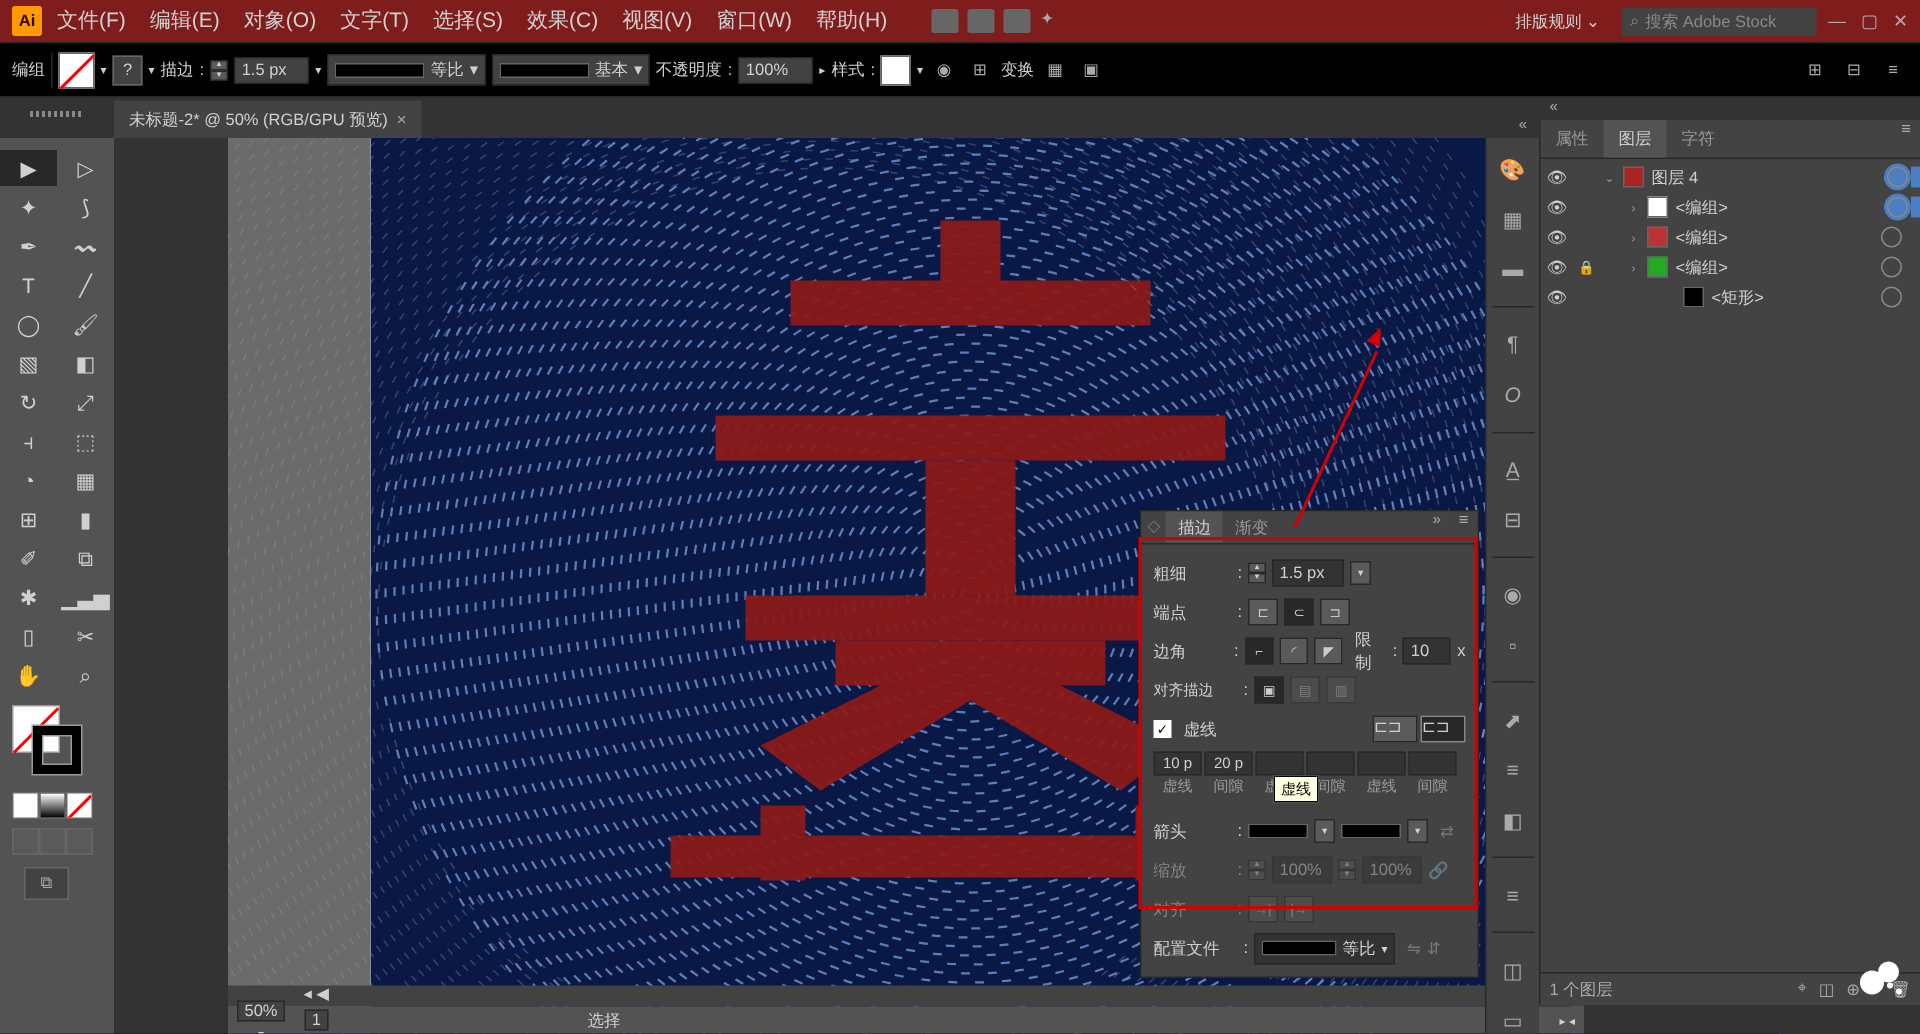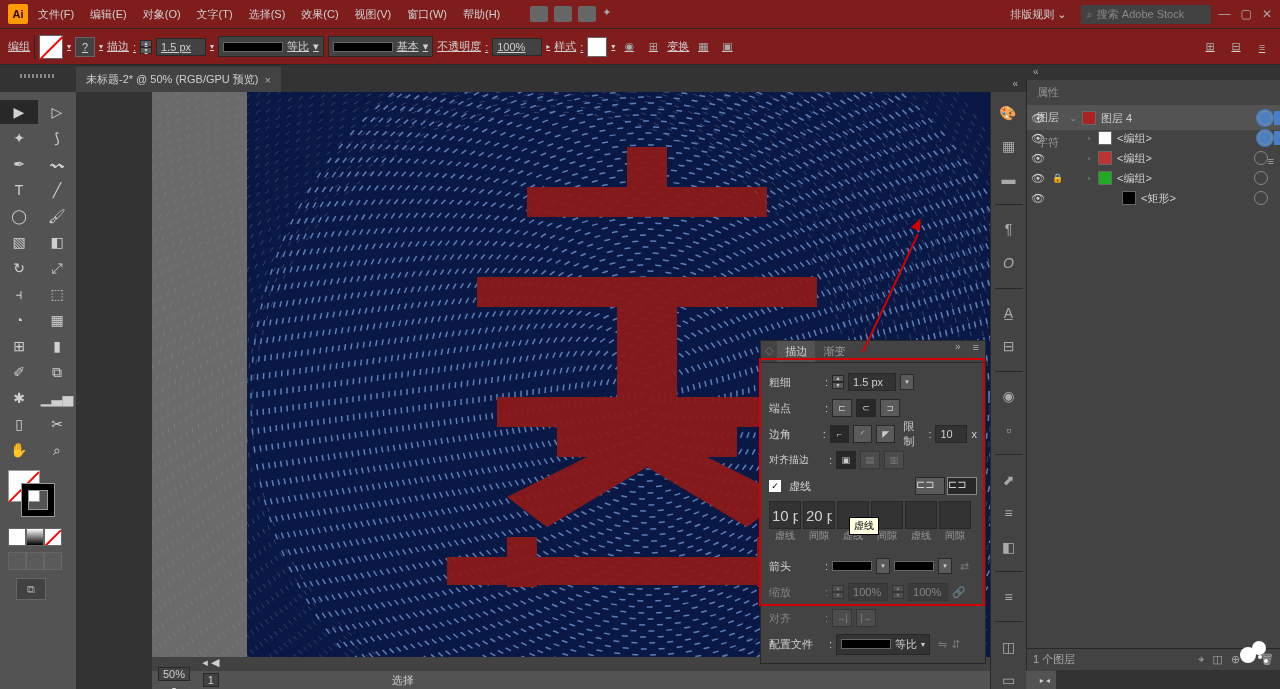--- a/index.html
+++ b/index.html
@@ -8,7 +8,7 @@
 
 .menubar { height: 28px; background: #7f1d1d; display: flex; align-items: center; padding: 0 8px; gap: 4px; }
 .ai-logo { width: 20px; height: 20px; background: #ff9a00; color: #330000; font-weight: bold; display: flex; align-items: center; justify-content: center; font-size: 11px; border-radius: 2px; }
-.menu-item { padding: 0 6px; color: #d0d0d0; cursor: pointer; font-size: 11px; }
+.menu-item { padding: 0 6px; color: #d0d0d0; cursor: pointer; font-size: 14px; }
 .menubar-right { margin-left: auto; display: flex; align-items: center; gap: 8px; }
 .workspace-sel { color: #d0d0d0; padding: 2px 6px; font-size: 11px; }
 .search-box { background: #424242; padding: 2px 6px; color: #888; width: 130px; font-size: 11px; display: flex; align-items: center; gap: 4px; }

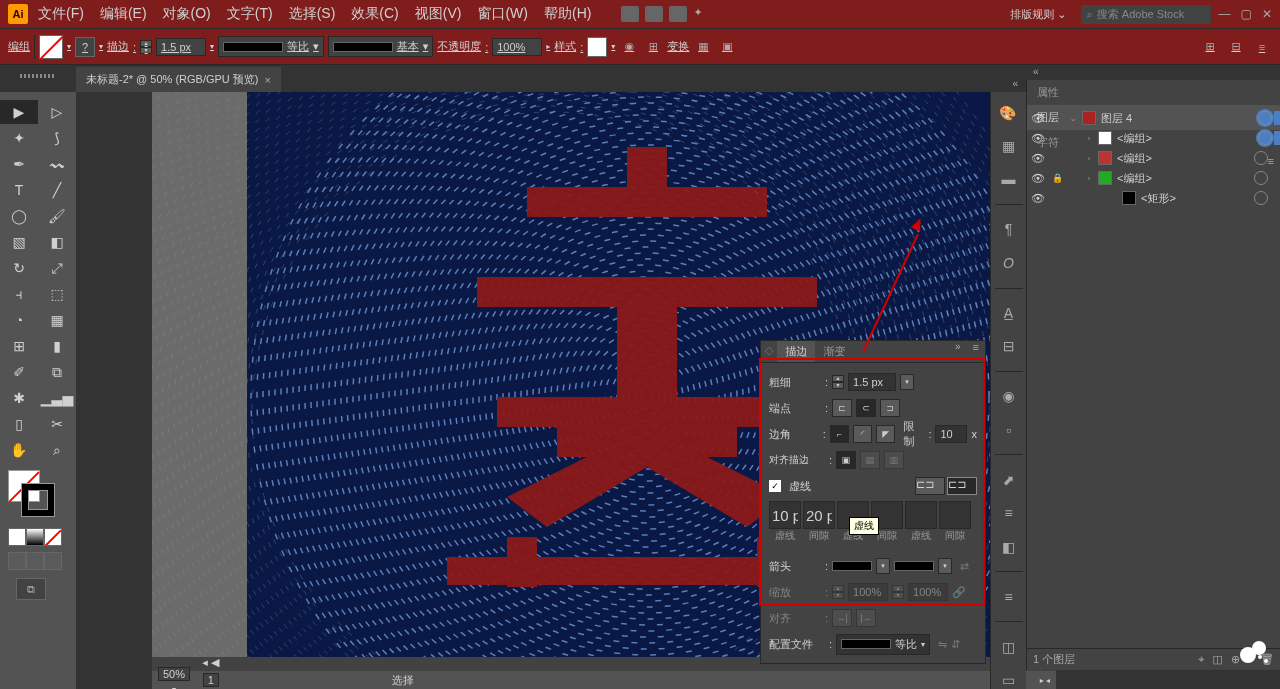--- a/index.html
+++ b/index.html
@@ -17,7 +17,7 @@
 .mb-icon { width: 18px; height: 16px; background: #666; border-radius: 2px; }
 
 
-.controlbar { height: 36px; background: #7f1d1d; border-top: 1px solid #282828; display: flex; align-items: center; padding: 0 8px; gap: 4px; font-size: 11px; text-decoration: underline; }
+.controlbar { height: 36px; background: #000000; border-top: 1px solid #282828; display: flex; align-items: center; padding: 0 8px; gap: 4px; font-size: 11px; }
 .ctrl-label { color: #d0d0d0; }
 .ctrl-swatch { width: 24px; height: 24px; background: #fff; border: 1px solid #666; position: relative; }
 .ctrl-swatch::after { content: ''; position: absolute; width: 140%; height: 2px; background: red; top: 50%; left: -20%; transform: rotate(-45deg); }

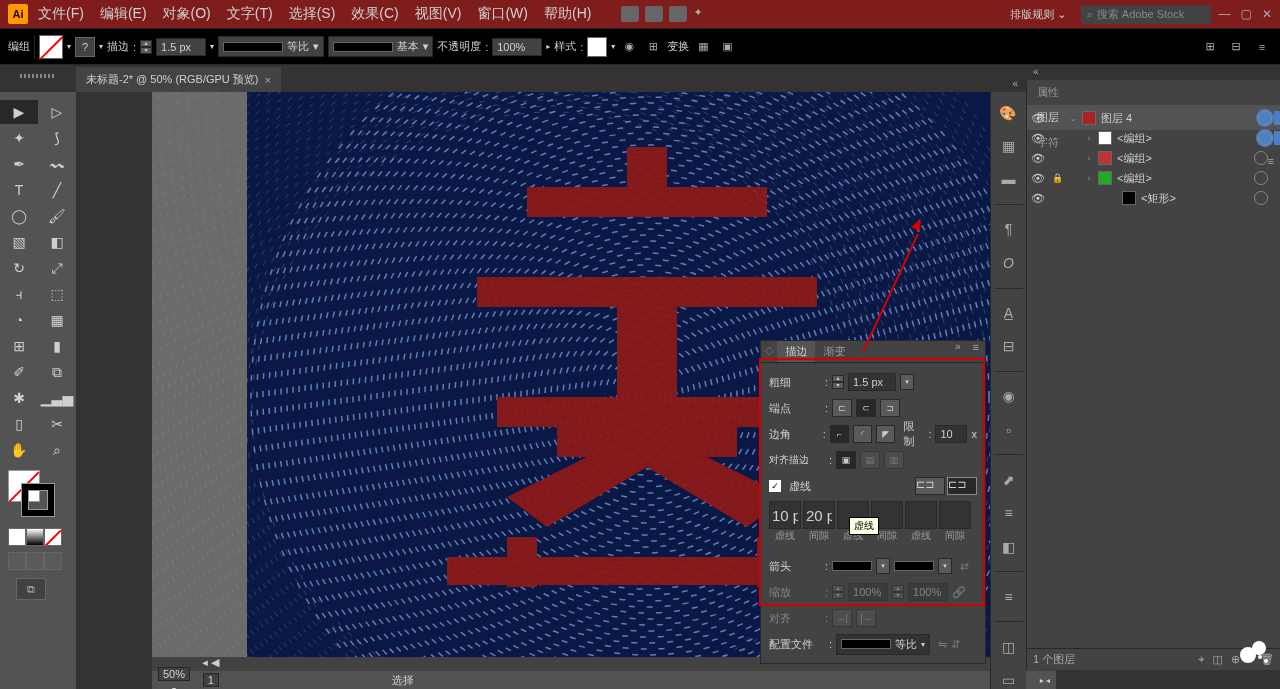--- a/index.html
+++ b/index.html
@@ -73,7 +73,7 @@
 
 .layers-panel { position: absolute; left: 1026px; top: 80px; right: 0; height: 590px; background: #434343; border-left: 1px solid #282828; }
 .layers-panel::before { content:'«'; position: absolute; top: -14px; left: 6px; color: #aaa; font-size: 10px; }
-.panel-tabs { display: flex; height: 26px; border-bottom: 1px solid #282828; flex-direction: column; }
+.panel-tabs { display: flex; height: 26px; border-bottom: 1px solid #282828; }
 .ptab { padding: 5px 10px; font-size: 11px; color: #999; cursor: pointer; }
 .ptab.active { background: #535353; color: #d0d0d0; }
 .panel-menu { margin-left: auto; padding: 0 6px; color: #aaa; }

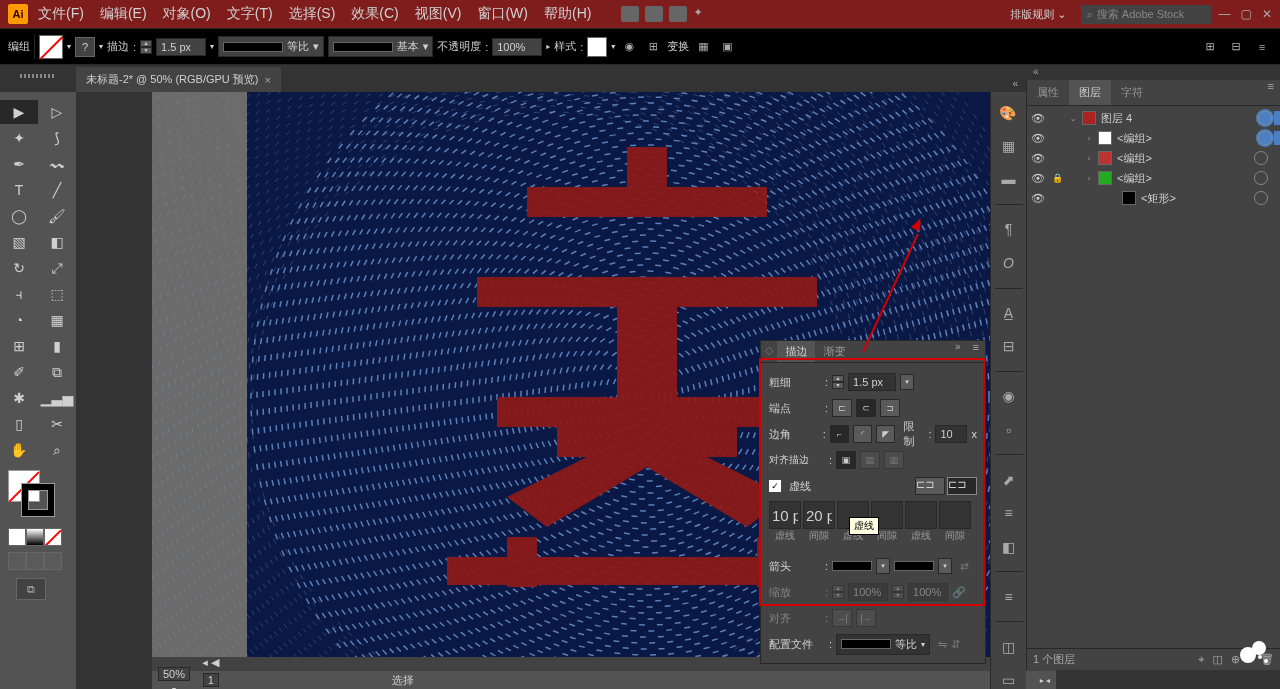--- a/index.html
+++ b/index.html
@@ -111,7 +111,7 @@
 .sp-dash-btn { width: 30px; height: 18px; background: #5a5a5a; border: 1px solid #282828; }
 .sp-dash-btn.sel { background: #282828; border-color: #888; }
 .sp-dash-inputs { display: flex; gap: 2px; margin-top: 2px; }
-.sp-dash-inp { width: 32px; background: #333; border: 1px solid #282828; color: #d0d0d0; font-size: 15px; padding: 1px 2px; text-align: center; height: 28px; }
+.sp-dash-inp { width: 32px; background: #333; border: 1px solid #282828; color: #d0d0d0; font-size: 10px; padding: 1px 2px; text-align: center; height: 16px; }
 .sp-dash-labels { display: flex; gap: 2px; font-size: 10px; color: #999; }
 .sp-dash-lbl { width: 32px; text-align: center; }
 .sp-arrow-preview { width: 40px; height: 10px; background: #000; border: 1px solid #666; }

